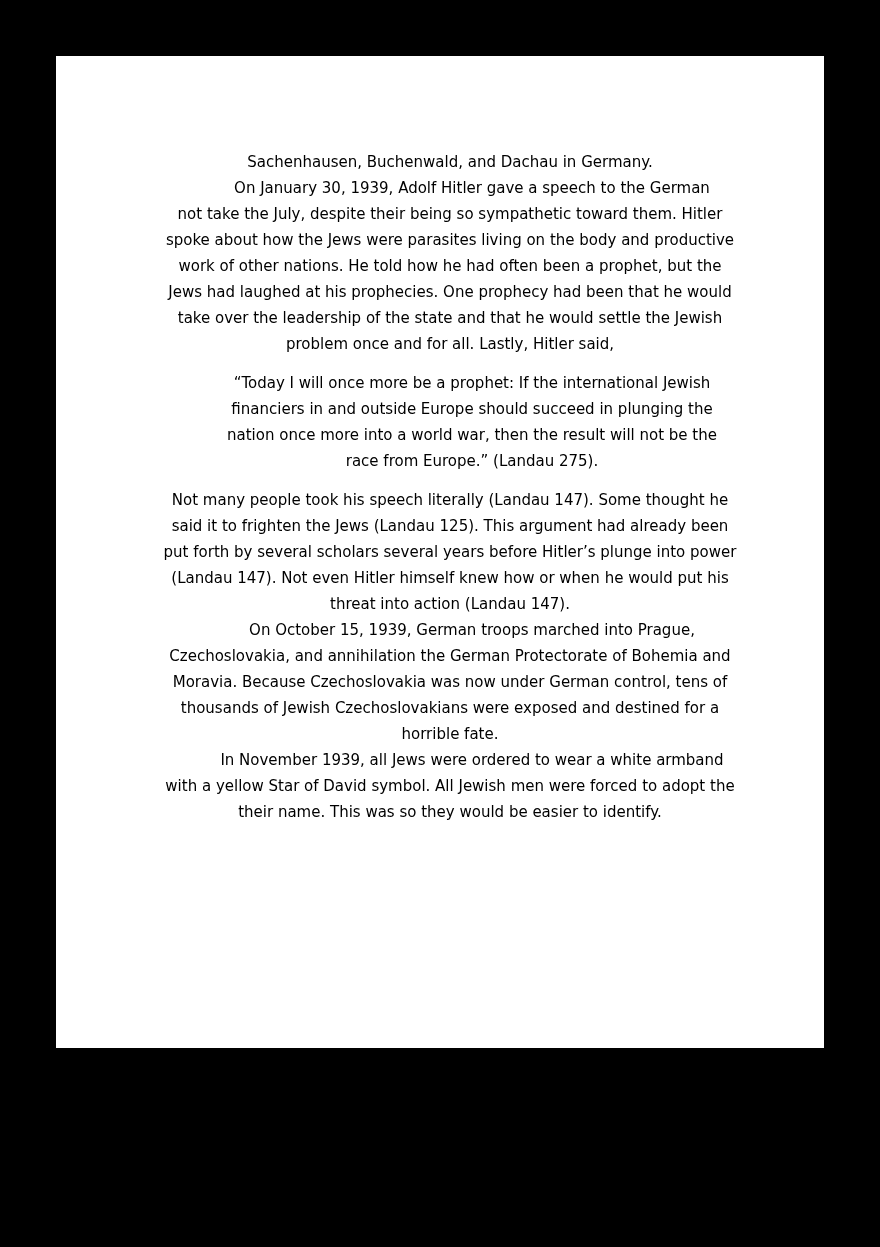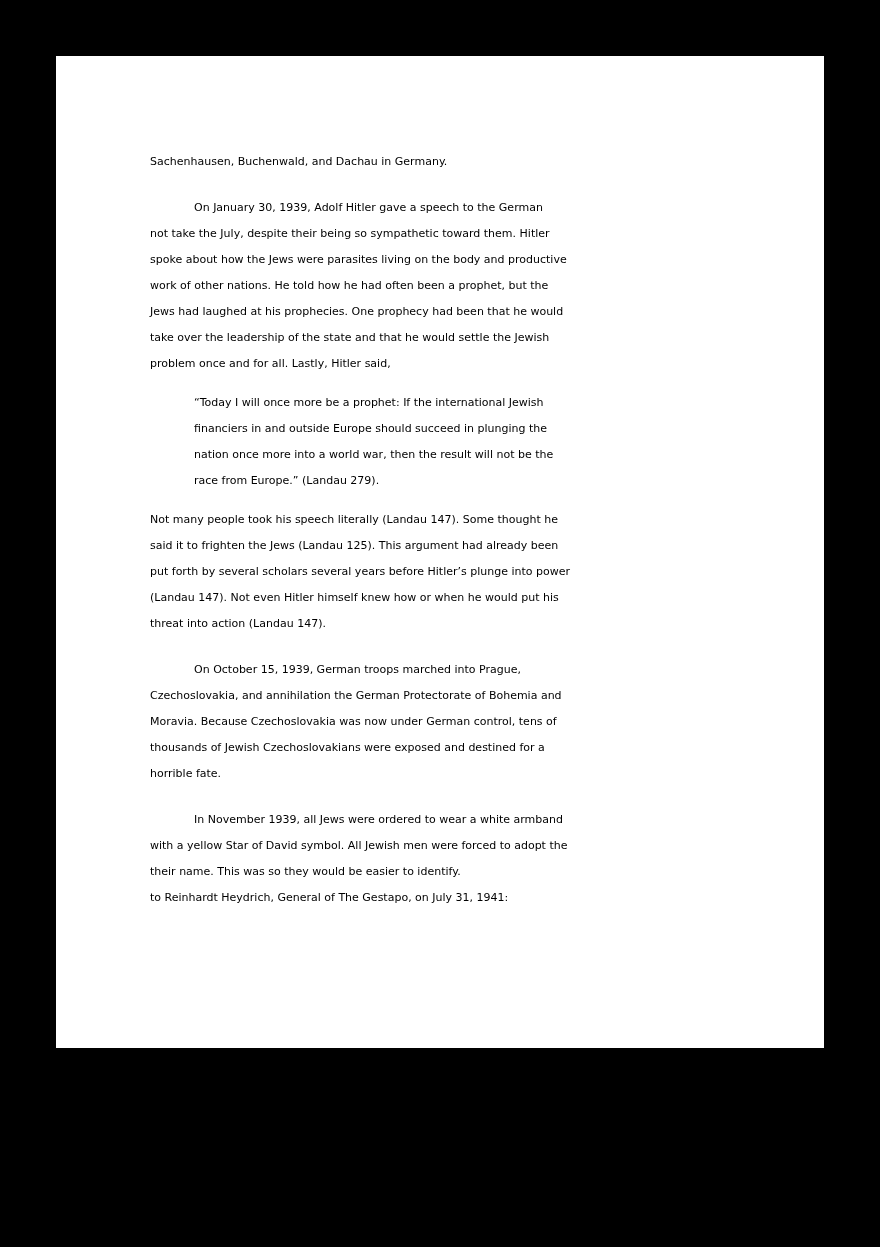--- a/index.html
+++ b/index.html
@@ -21,8 +21,9 @@
     left: 94px; top: 93px;
     width: 600px;
     color: #000;
-    font-size: 11px;
+    font-size: 15px;
     line-height: 26px;
+    text-align: center;
   }
   .line { white-space: nowrap; height: 26px; }
   .indent { padding-left: 44px; margin-top: 20px; }

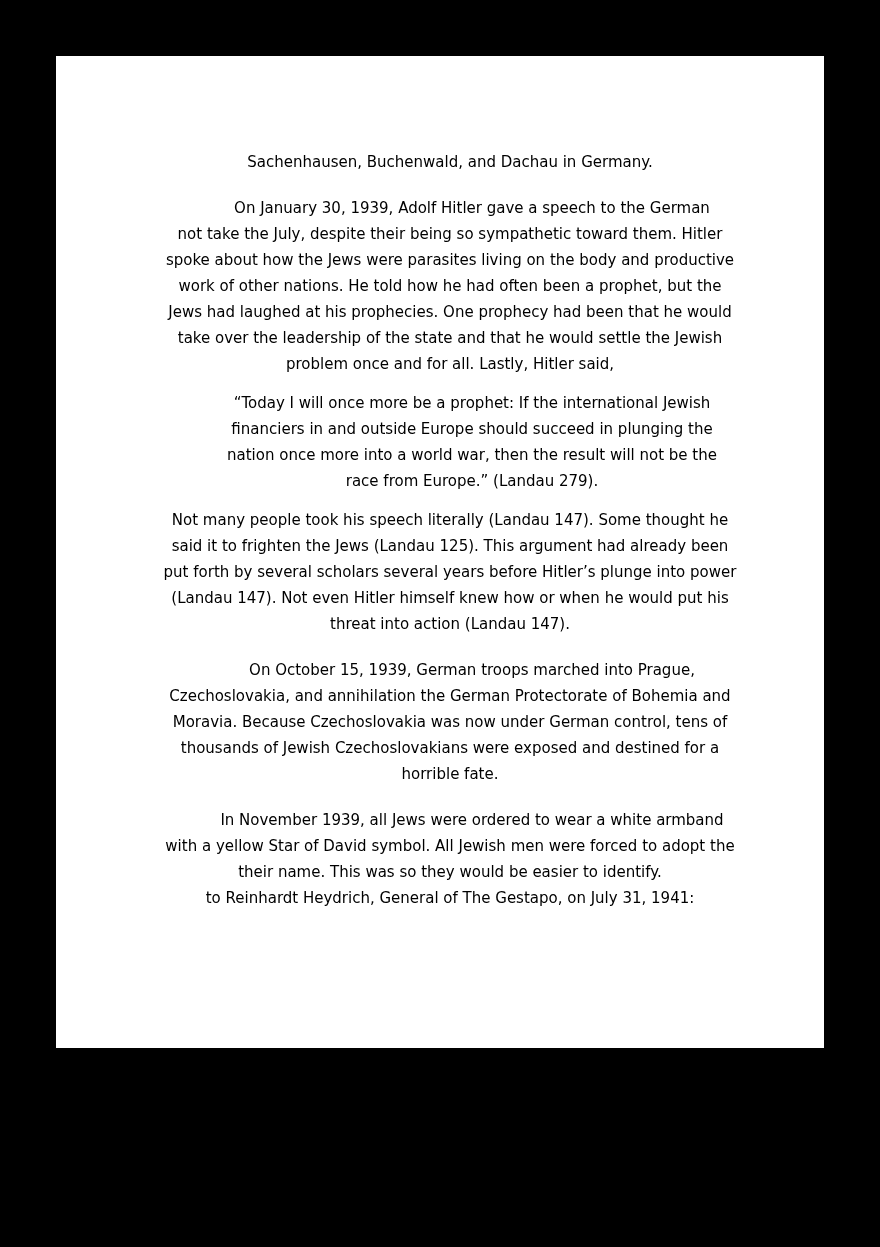--- a/index.html
+++ b/index.html
@@ -26,7 +26,7 @@
     text-align: center;
   }
   .line { white-space: nowrap; height: 26px; }
-  .indent { padding-left: 44px; margin-top: 20px; }
+  .indent { padding-left: 44px; }
   .quote { padding-left: 44px; }
   .gap-after { margin-bottom: 13px; }
 </style>

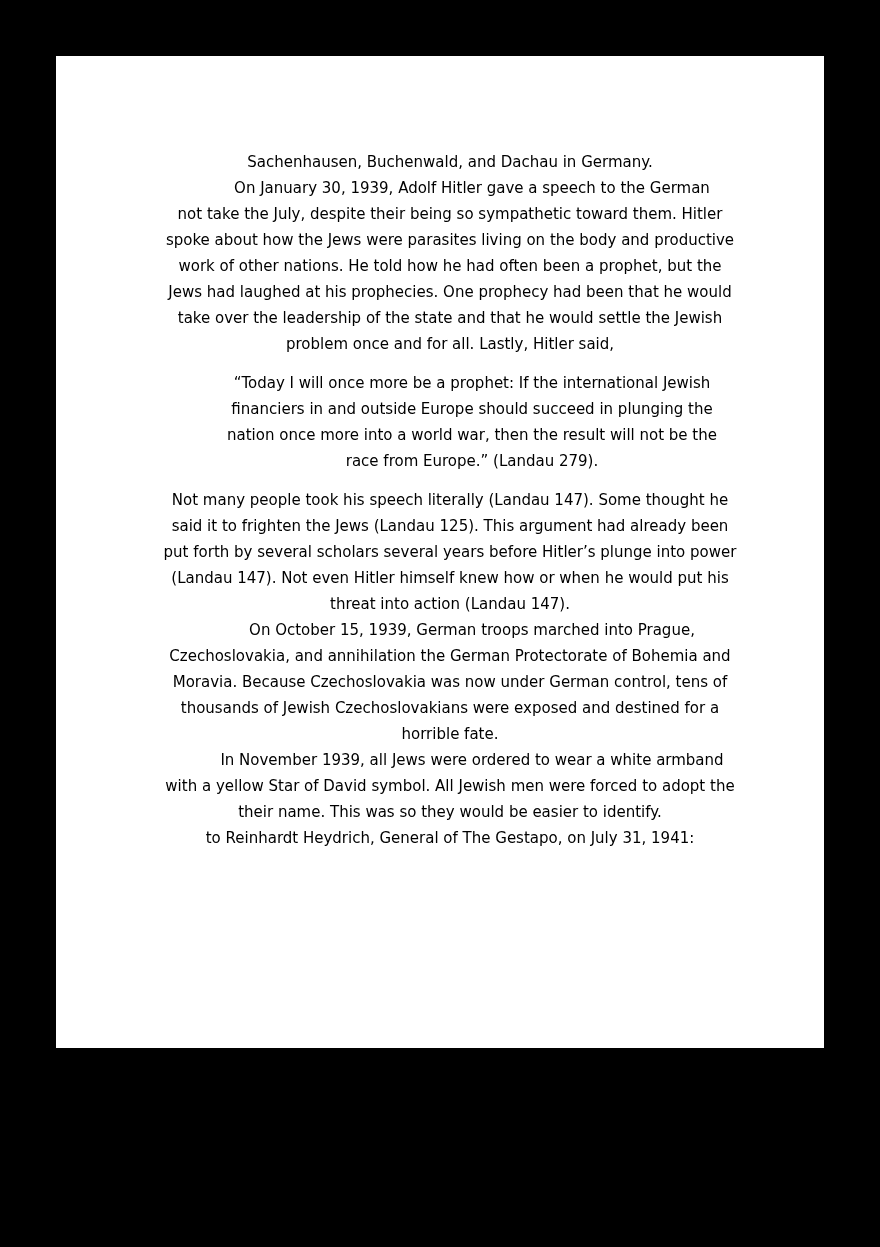--- a/index.html
+++ b/index.html
@@ -54,7 +54,7 @@
       <div class="line quote">“Today I will once more be a prophet: If the international Jewish</div>
       <div class="line quote">financiers in and outside Europe should succeed in plunging the</div>
       <div class="line quote">nation once more into a world war, then the result will not be the</div>
-      <div class="line quote">race from Europe.”  (Landau 279).</div>
+      <div class="line quote">race from Europe.”  (Landau 275).</div>
     </div>
 
     <div>

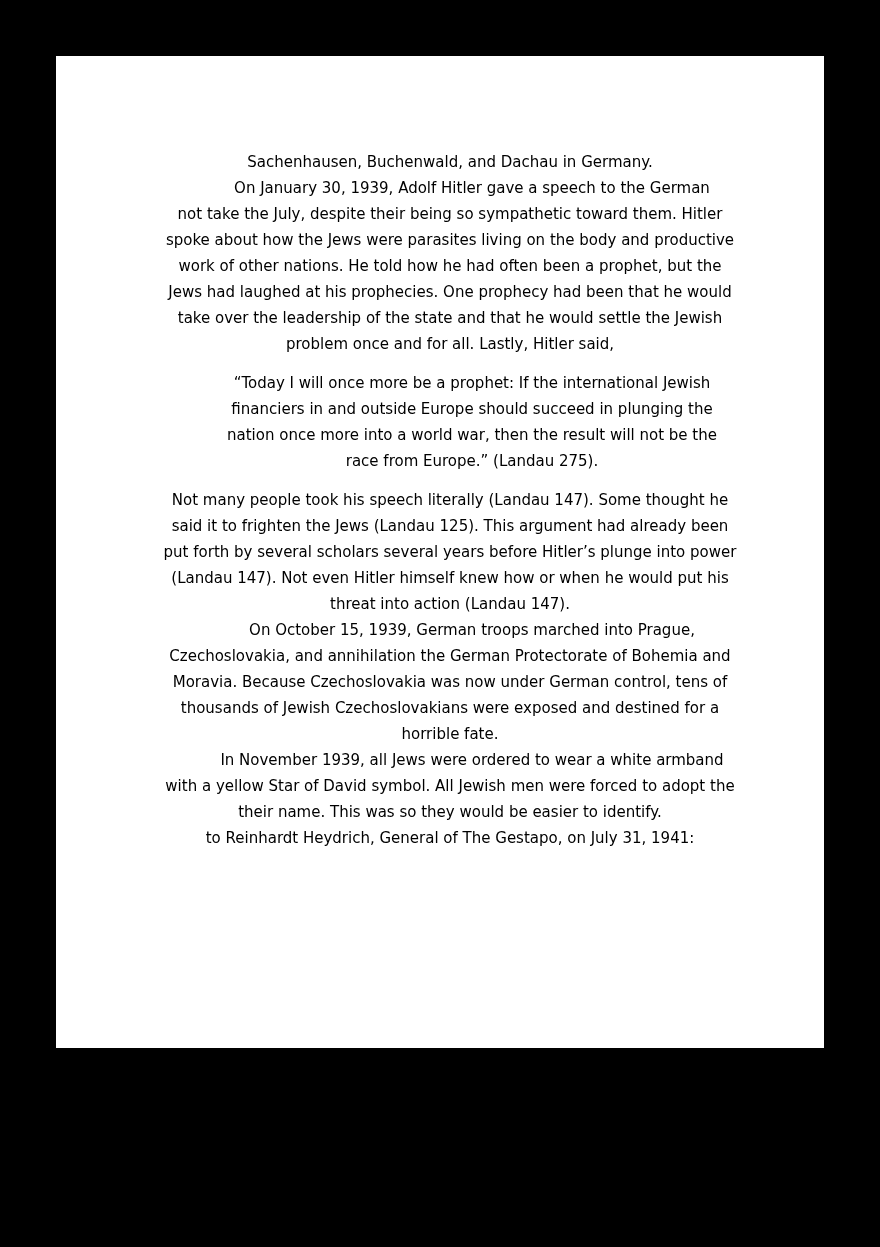--- a/index.html
+++ b/index.html
@@ -80,7 +80,6 @@
     </div>
 
     <div>
-      <div class="line">to Reinhardt Heydrich, General of The Gestapo, on July 31, 1941:</div>
     </div>
 
   </div>

